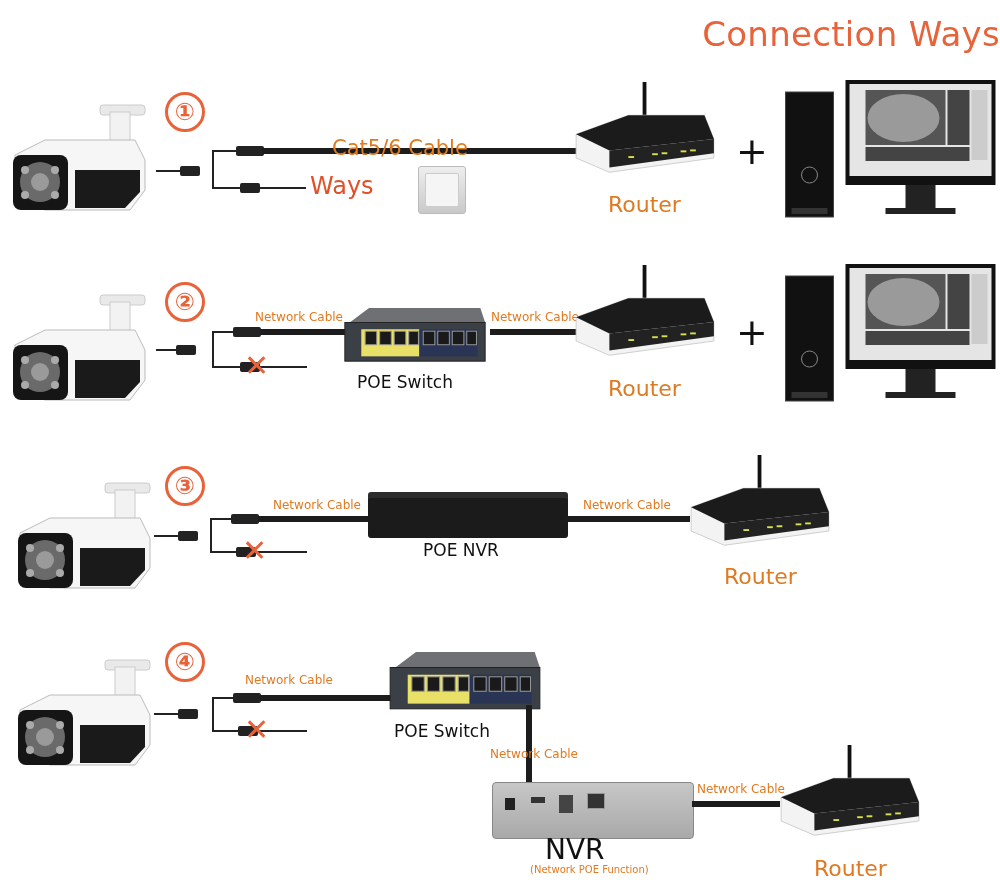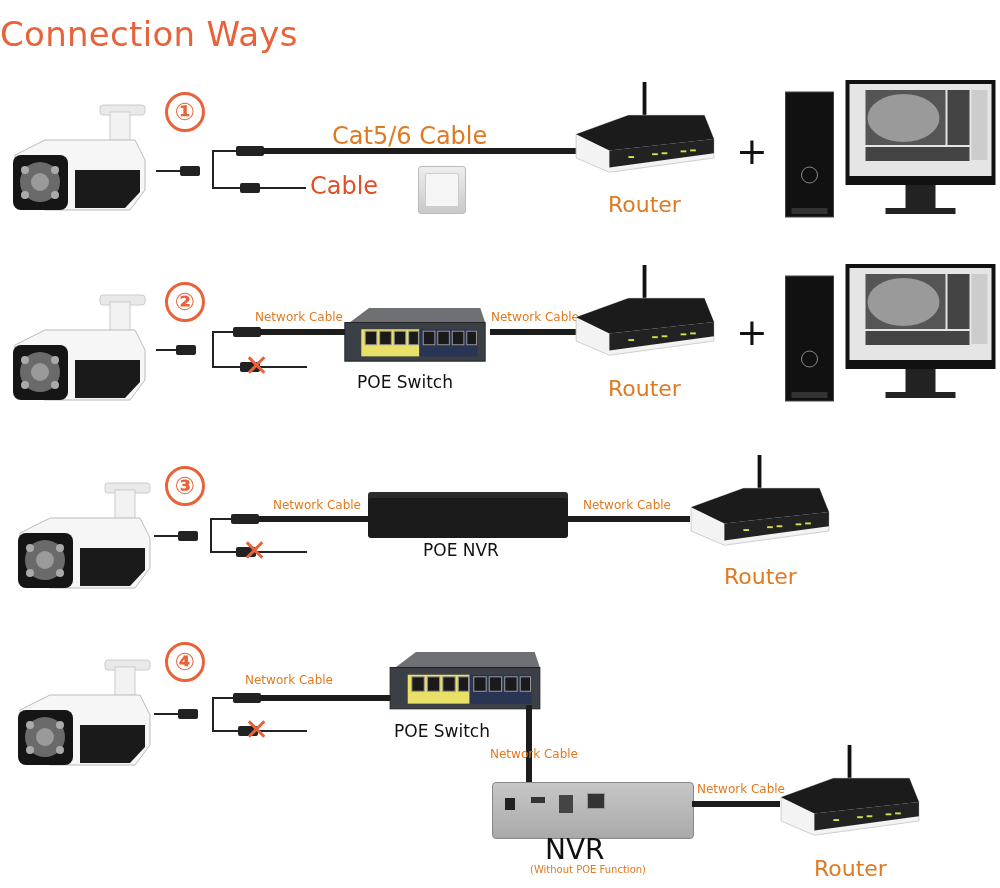--- a/index.html
+++ b/index.html
@@ -5,7 +5,7 @@
   html,body{margin:0;padding:0;background:#fff;}
   body{width:1000px;height:888px;position:relative;overflow:hidden;font-family:"DejaVu Sans",sans-serif;}
   .abs{position:absolute;}
-  .title{left:0;width:1000px;top:14px;text-align:left;font-size:34px;color:#e8623a;font-weight:normal;letter-spacing:0.3px;}
+  .title{left:0;width:1000px;top:14px;text-align:right;font-size:34px;color:#e8623a;font-weight:normal;letter-spacing:0.3px;}
   .num{width:34px;height:34px;border:3px solid #e8623a;border-radius:50%;color:#e8623a;font-size:24px;text-align:center;line-height:34px;font-weight:bold;}
   .lbl-orange{color:#e07a20;}
   .lbl-red{color:#e0512a;}

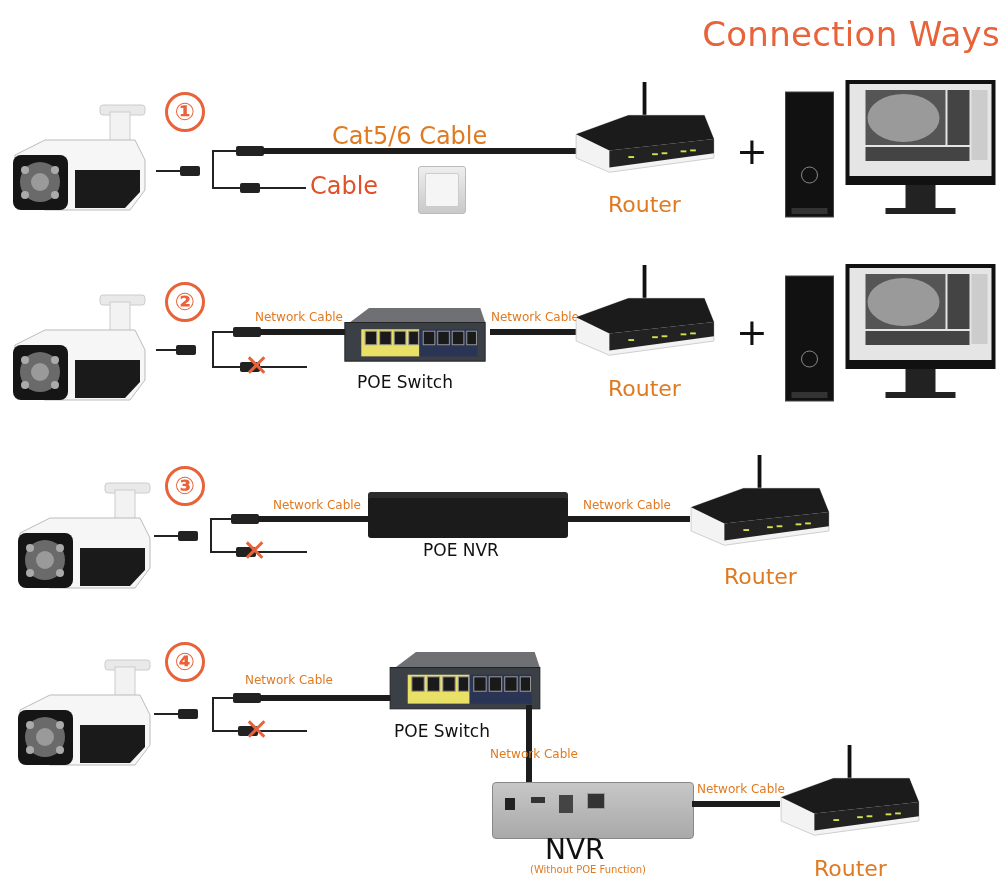--- a/index.html
+++ b/index.html
@@ -108,7 +108,7 @@
   <div class="abs plug" style="left:240px;top:183px"></div>
   <div class="abs cable" style="left:262px;top:148px;width:320px"></div>
   <div class="abs thin" style="left:258px;top:187px;width:48px;height:2px"></div>
-  <div class="abs lbl-orange" style="left:332px;top:122px;font-size:24px">Cat5/6 Cable</div>
+  <div class="abs lbl-orange" style="left:332px;top:136px;font-size:21px">Cat5/6 Cable</div>
   <div class="abs lbl-red" style="left:310px;top:172px;font-size:24px">Cable</div>
   <div class="abs outlet" style="left:418px;top:166px">
       <div class="outlet-inner"></div>

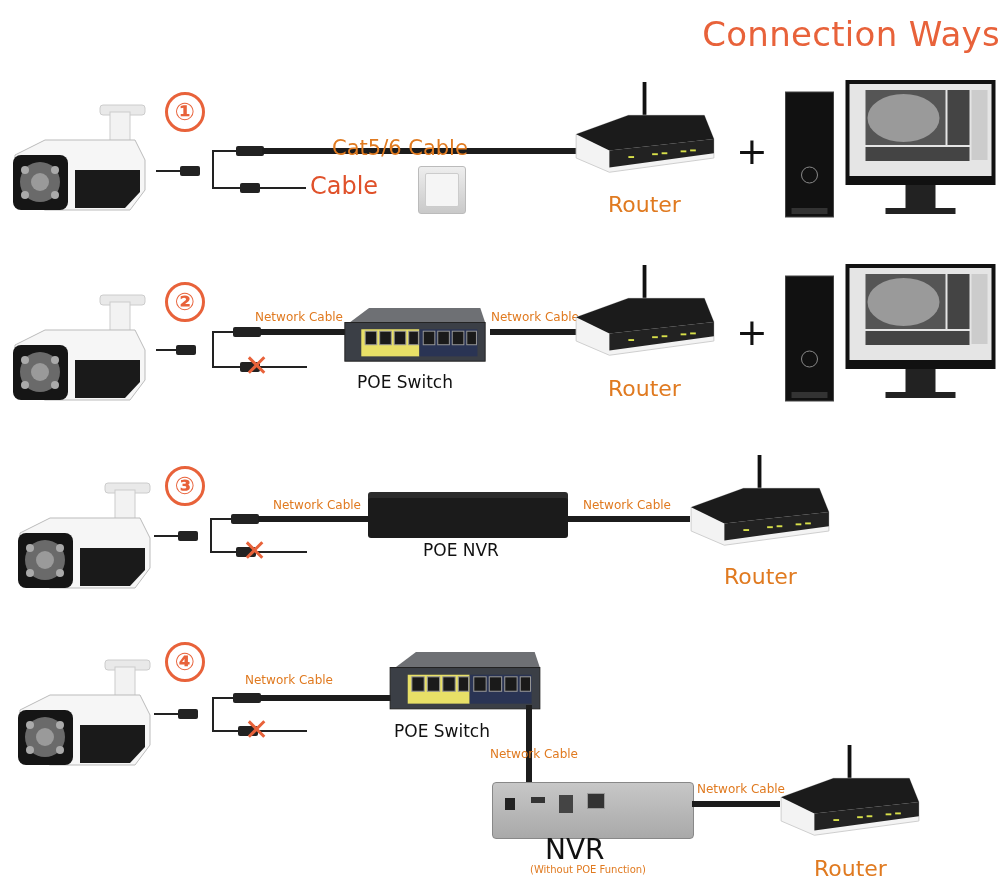--- a/index.html
+++ b/index.html
@@ -109,7 +109,7 @@
   <div class="abs cable" style="left:262px;top:148px;width:320px"></div>
   <div class="abs thin" style="left:258px;top:187px;width:48px;height:2px"></div>
   <div class="abs lbl-orange" style="left:332px;top:136px;font-size:21px">Cat5/6 Cable</div>
-  <div class="abs lbl-red" style="left:310px;top:172px;font-size:24px">Cable</div>
+  <div class="abs lbl-red" style="left:310px;top:172px;font-size:24px">Ways</div>
   <div class="abs outlet" style="left:418px;top:166px">
       <div class="outlet-inner"></div>
     </div>

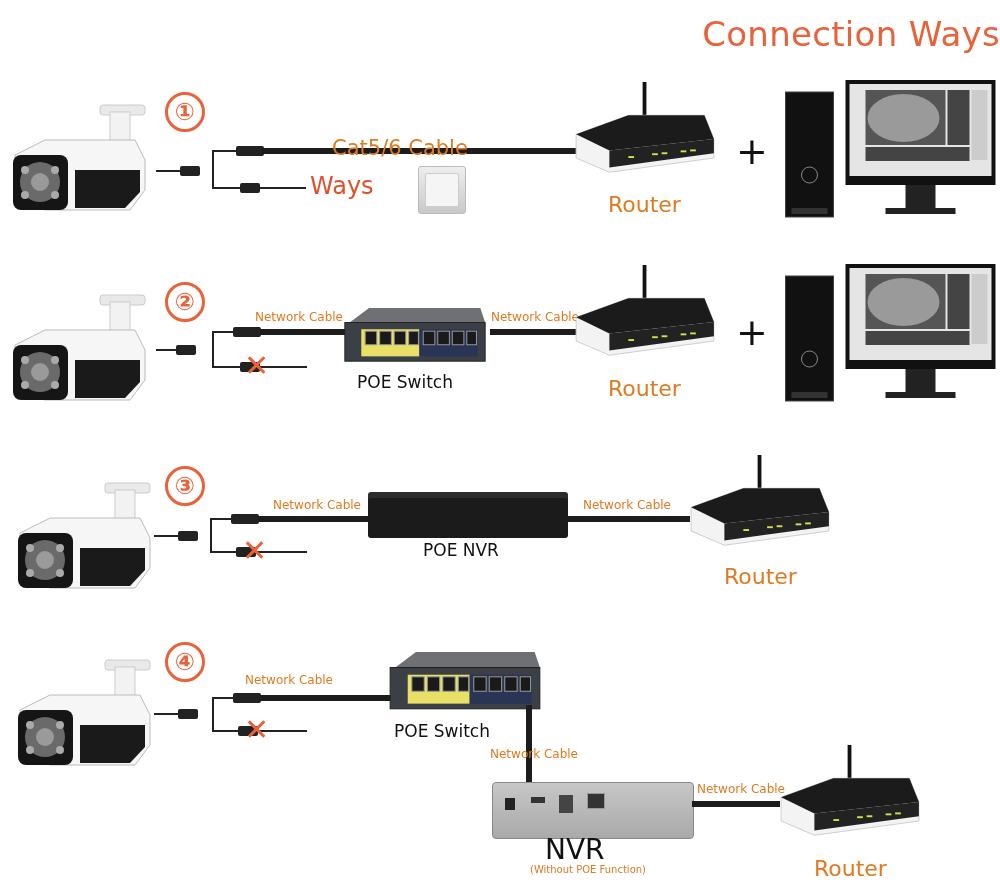--- a/index.html
+++ b/index.html
@@ -207,7 +207,7 @@
     <div class="abs" style="left:94px;top:10px;width:16px;height:14px;background:#333;border:1px solid #999"></div>
   </div>
   <div class="abs" style="left:545px;top:833px;font-size:28px;color:#111">NVR</div>
-  <div class="abs" style="left:530px;top:864px;font-size:10px;color:#e07a20">(Without POE Function)</div>
+  <div class="abs" style="left:530px;top:864px;font-size:10px;color:#e07a20">(Network POE Function)</div>
   <div class="abs cable" style="left:692px;top:801px;width:88px"></div>
   <div class="abs lbl-small" style="left:697px;top:782px">Network Cable</div>
   <svg class="abs router" style="left:775px;top:745px" viewBox="0 0 155 100">

